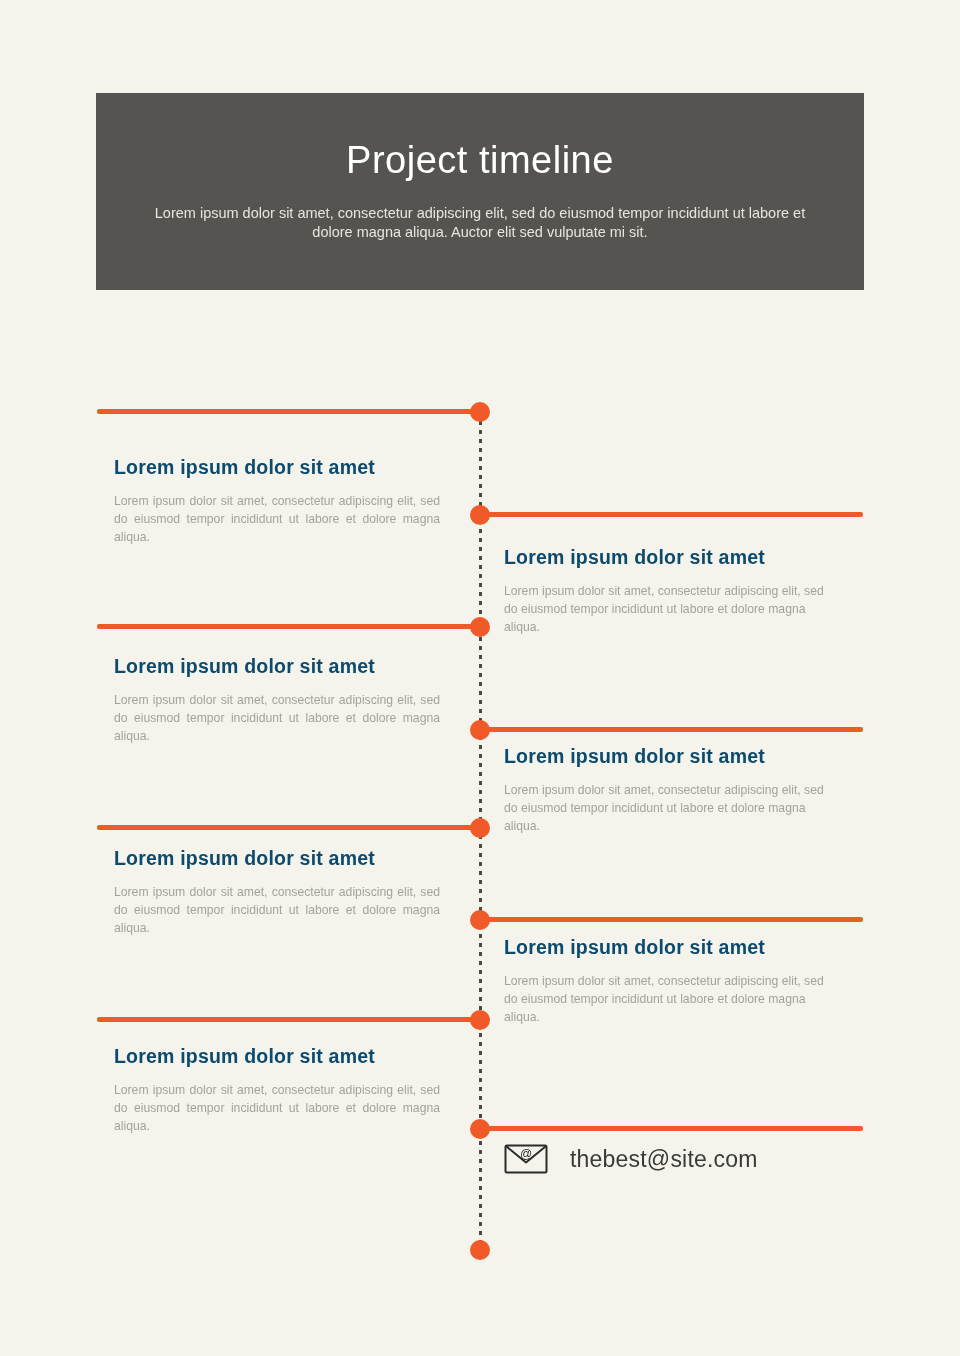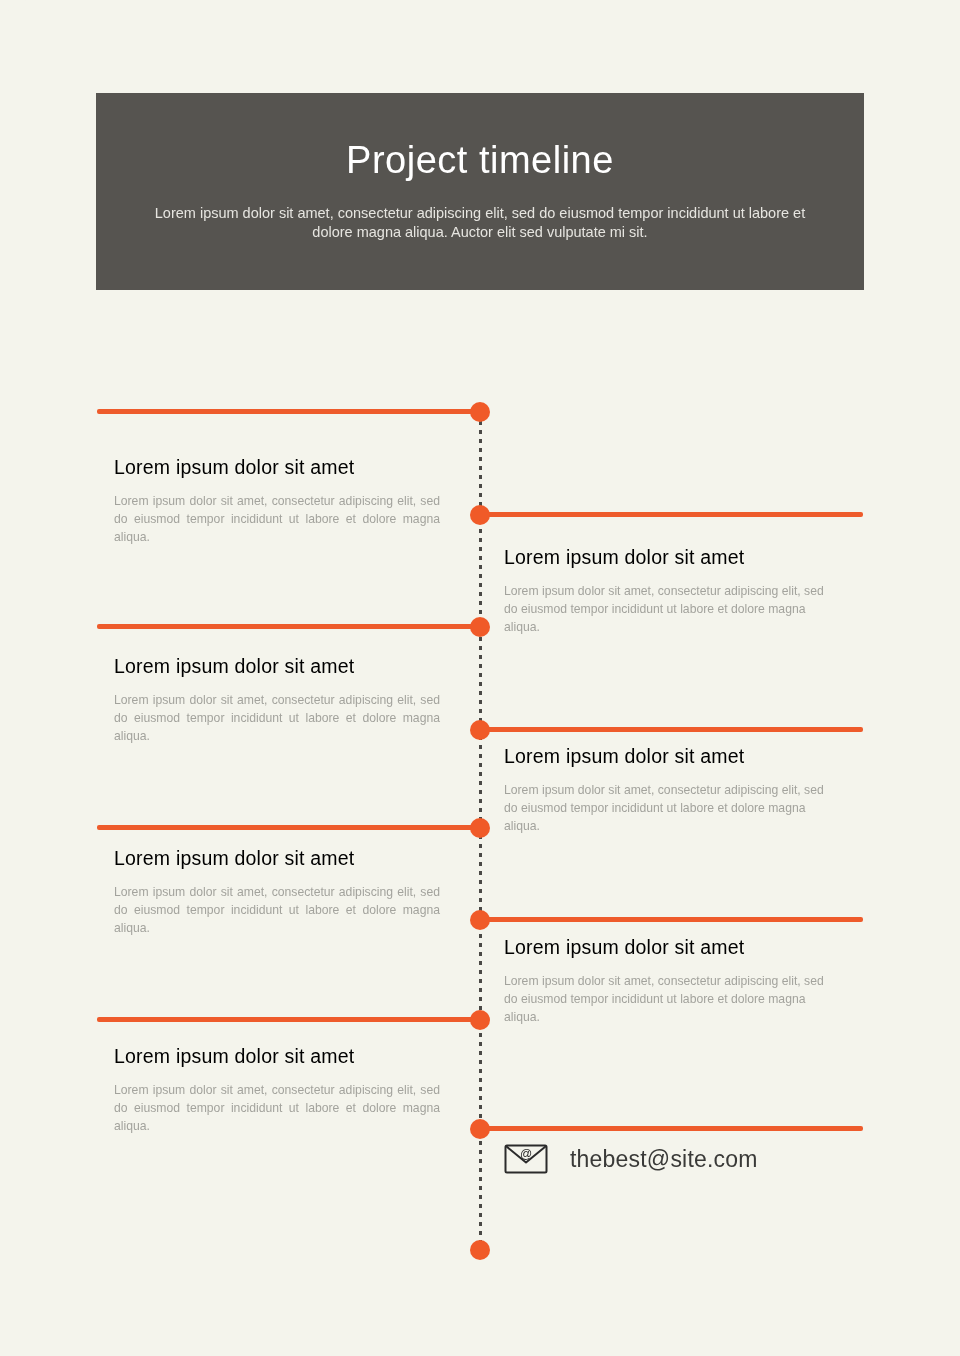--- a/index.html
+++ b/index.html
@@ -94,9 +94,9 @@
   .block.right { left: 504px; text-align: left; }
 
   .block-title {
-    color: #000000;
+    color: #0c4a6e;
     font-size: 19.5px;
-    font-weight: 400;
+    font-weight: 700;
     letter-spacing: 0.2px;
     line-height: 1.2;
     margin-bottom: 13px;

